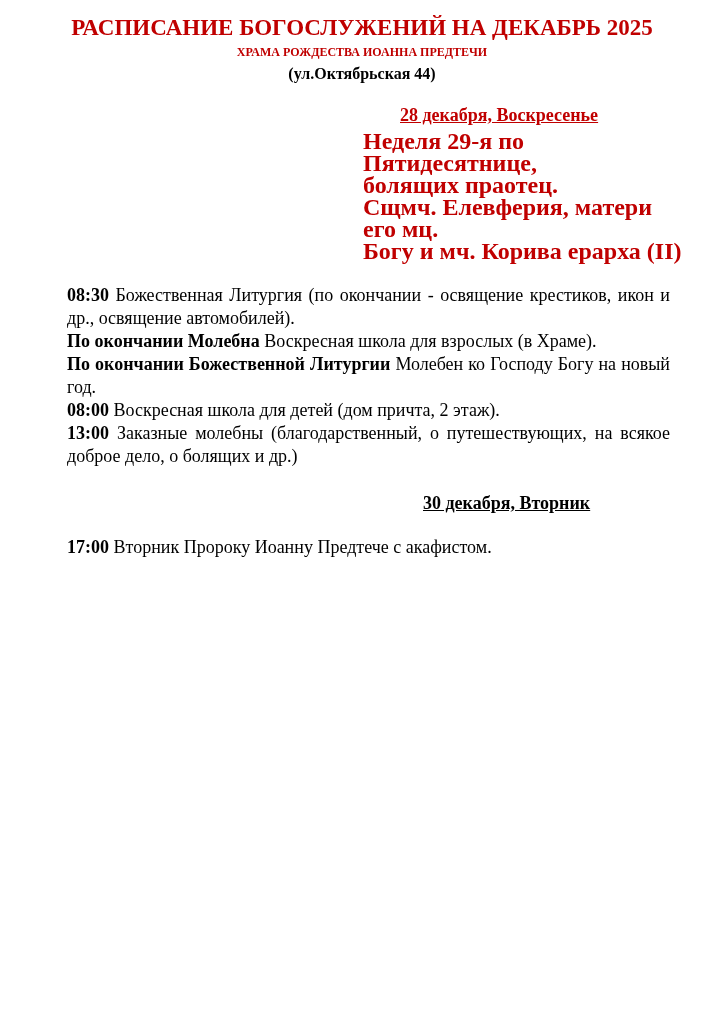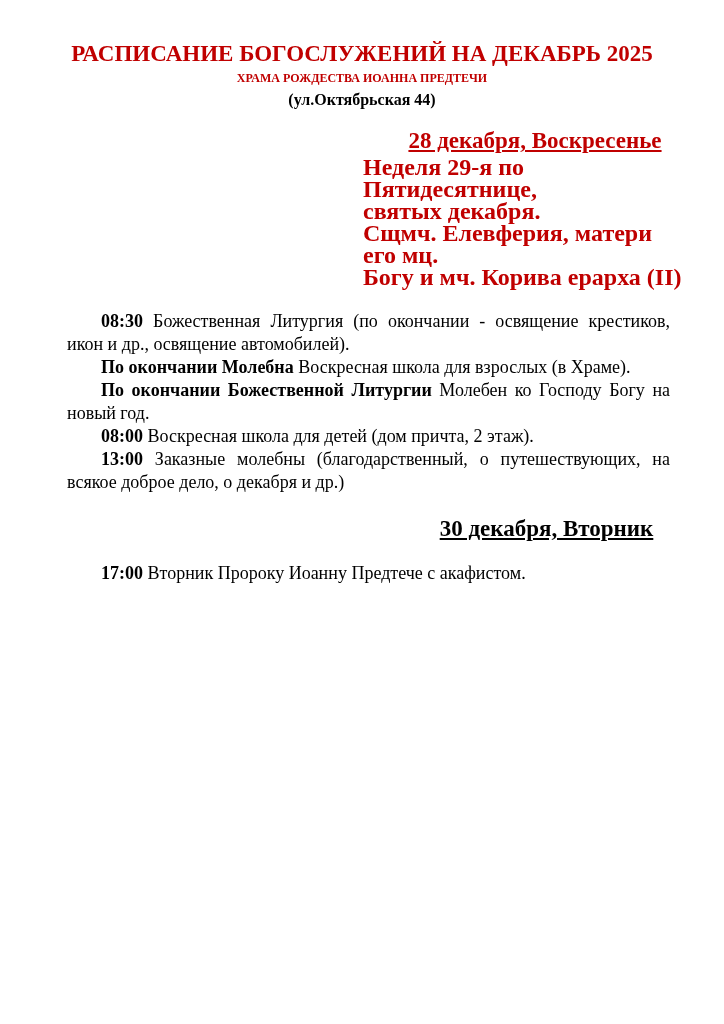--- a/index.html
+++ b/index.html
@@ -12,7 +12,7 @@
     font-family: "Liberation Serif", "DejaVu Serif", serif;
     color: #000000;
     overflow: hidden;
-    padding-top: 40px;
+    padding-top: 14px;
   }
   .header { text-align: center; }
   .title-main {

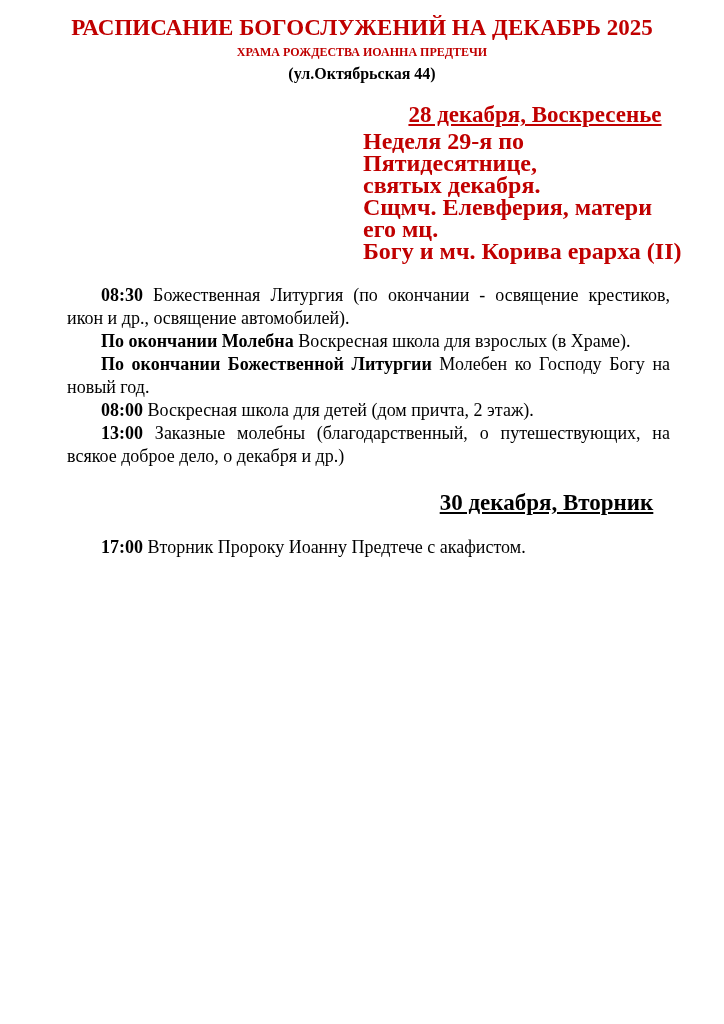--- a/index.html
+++ b/index.html
@@ -34,12 +34,11 @@
     line-height: 21px;
   }
   .day-heading {
-    font-size: 23px;
+    font-size: 18px;
     font-weight: bold;
     line-height: 30px;
     text-decoration: underline;
     white-space: nowrap;
-    text-align: center;
   }
   .heading-sunday {
     color: #C00000;

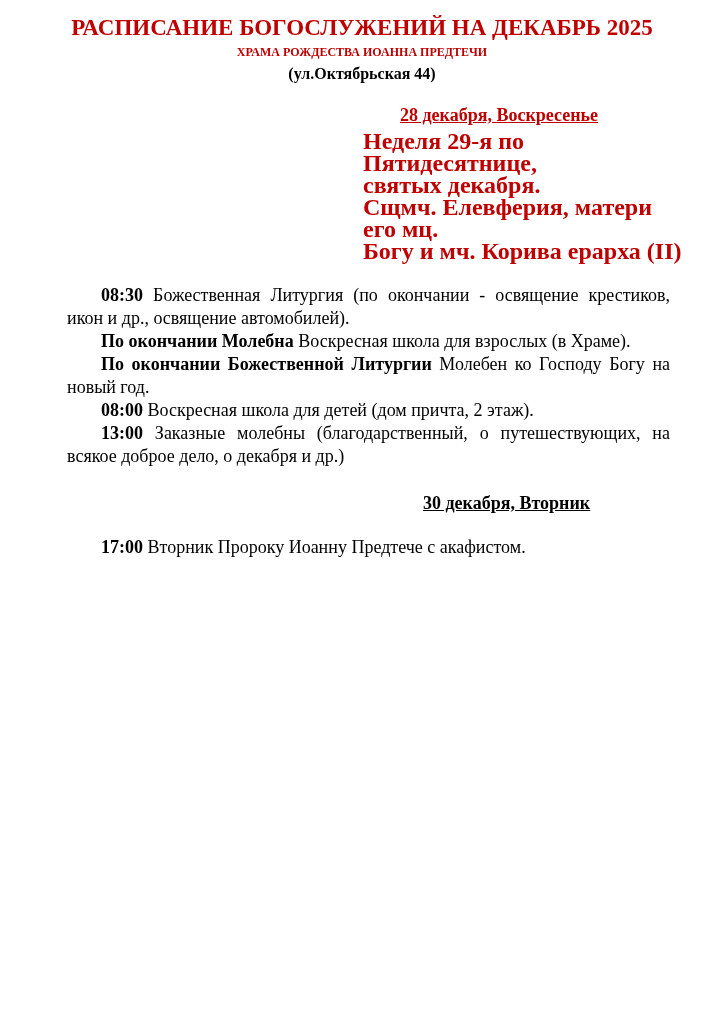--- a/index.html
+++ b/index.html
@@ -80,7 +80,7 @@
 
     <div class="feast">
       <div>Неделя 29-я по Пятидесятнице,</div>
-      <div>святых декабря.</div>
+      <div>болящих праотец.</div>
       <div>Сщмч. Елевферия, матери его мц.</div>
       <div>Богу и мч. Корива ерарха (II)</div>
     </div>

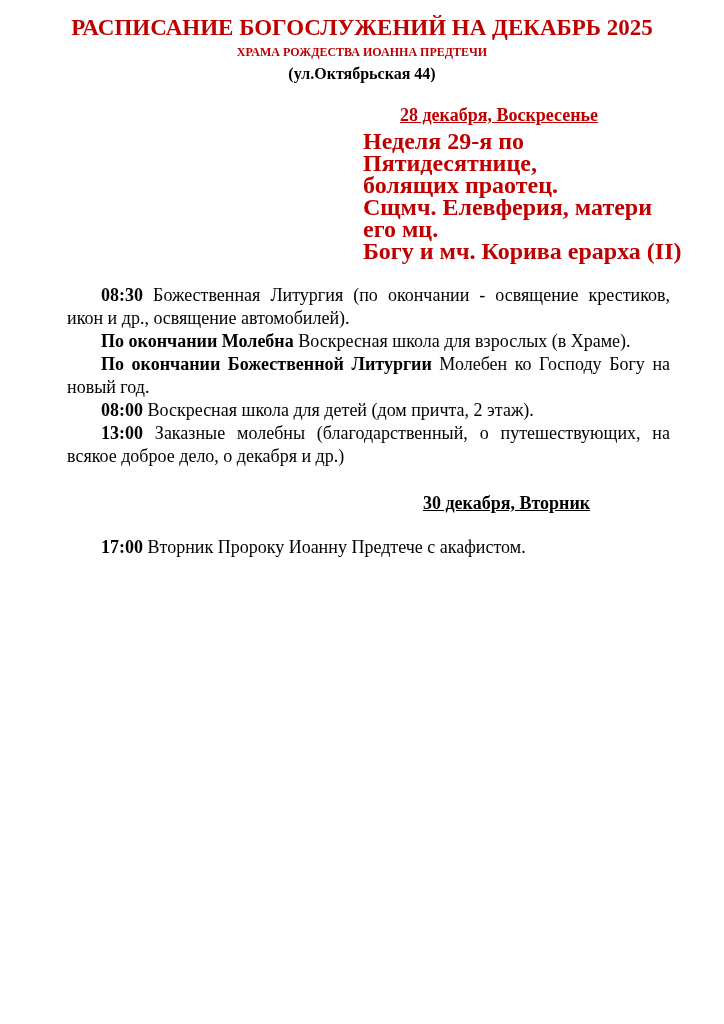--- a/index.html
+++ b/index.html
@@ -62,7 +62,7 @@
     line-height: 23px;
     text-align: justify;
   }
-  .entry .lead { font-weight: bold; margin-left: 34px; }
+  .entry .lead { font-weight: bold; }
 </style>
 </head>
 <body>

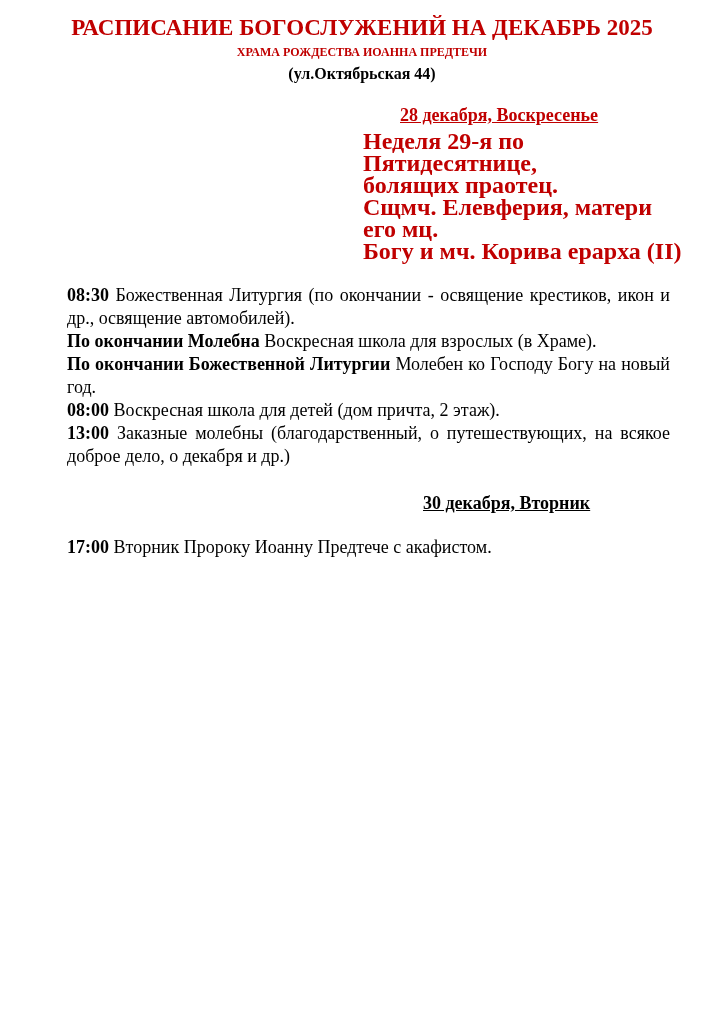--- a/index.html
+++ b/index.html
@@ -90,7 +90,7 @@
       <p class="entry"><b class="lead">По окончании Молебна</b> <span>Воскресная школа для взрослых (в Храме).</span></p>
       <p class="entry"><b class="lead">По окончании Божественной Литургии</b> <span>Молебен ко Господу Богу на новый год.</span></p>
       <p class="entry"><b class="lead">08:00</b> <span>Воскресная школа для детей (дом причта, 2 этаж).</span></p>
-      <p class="entry"><b class="lead">13:00</b> <span>Заказные молебны (благодарственный, о путешествующих, на всякое доброе дело, о декабря и др.)</span></p>
+      <p class="entry"><b class="lead">13:00</b> <span>Заказные молебны (благодарственный, о путешествующих, на всякое доброе дело, о болящих и др.)</span></p>
     </div>
   </div>
 

